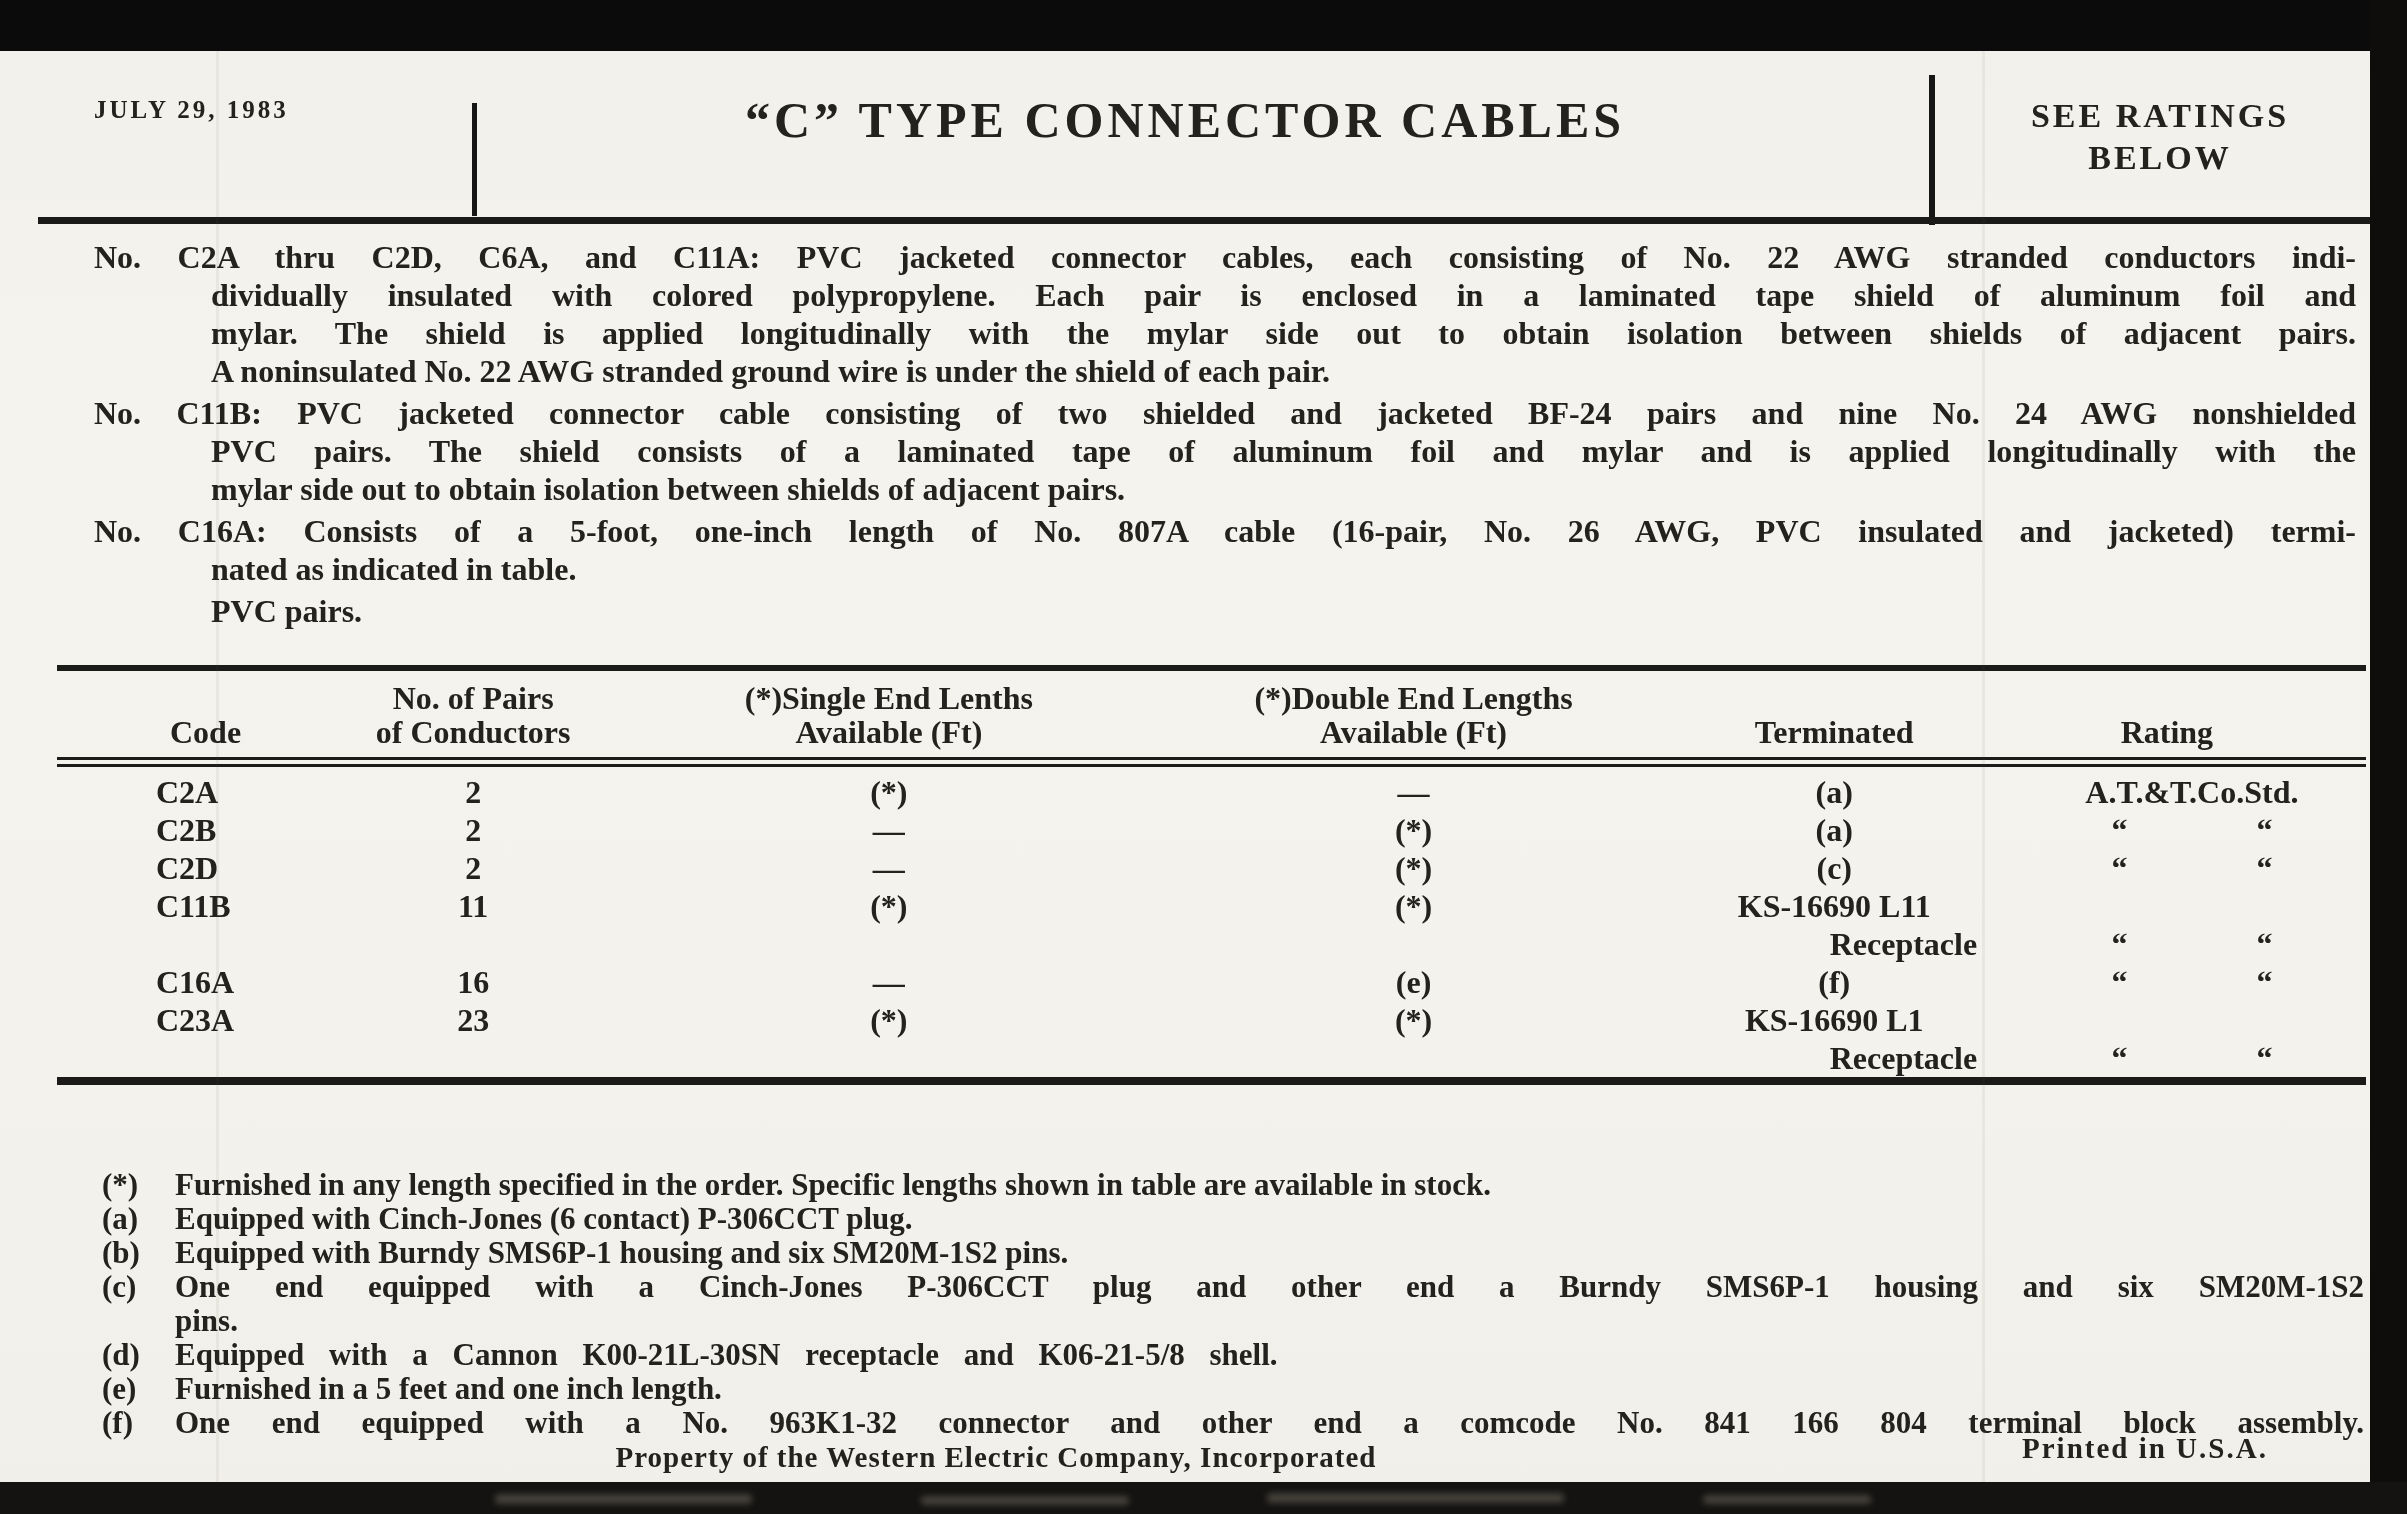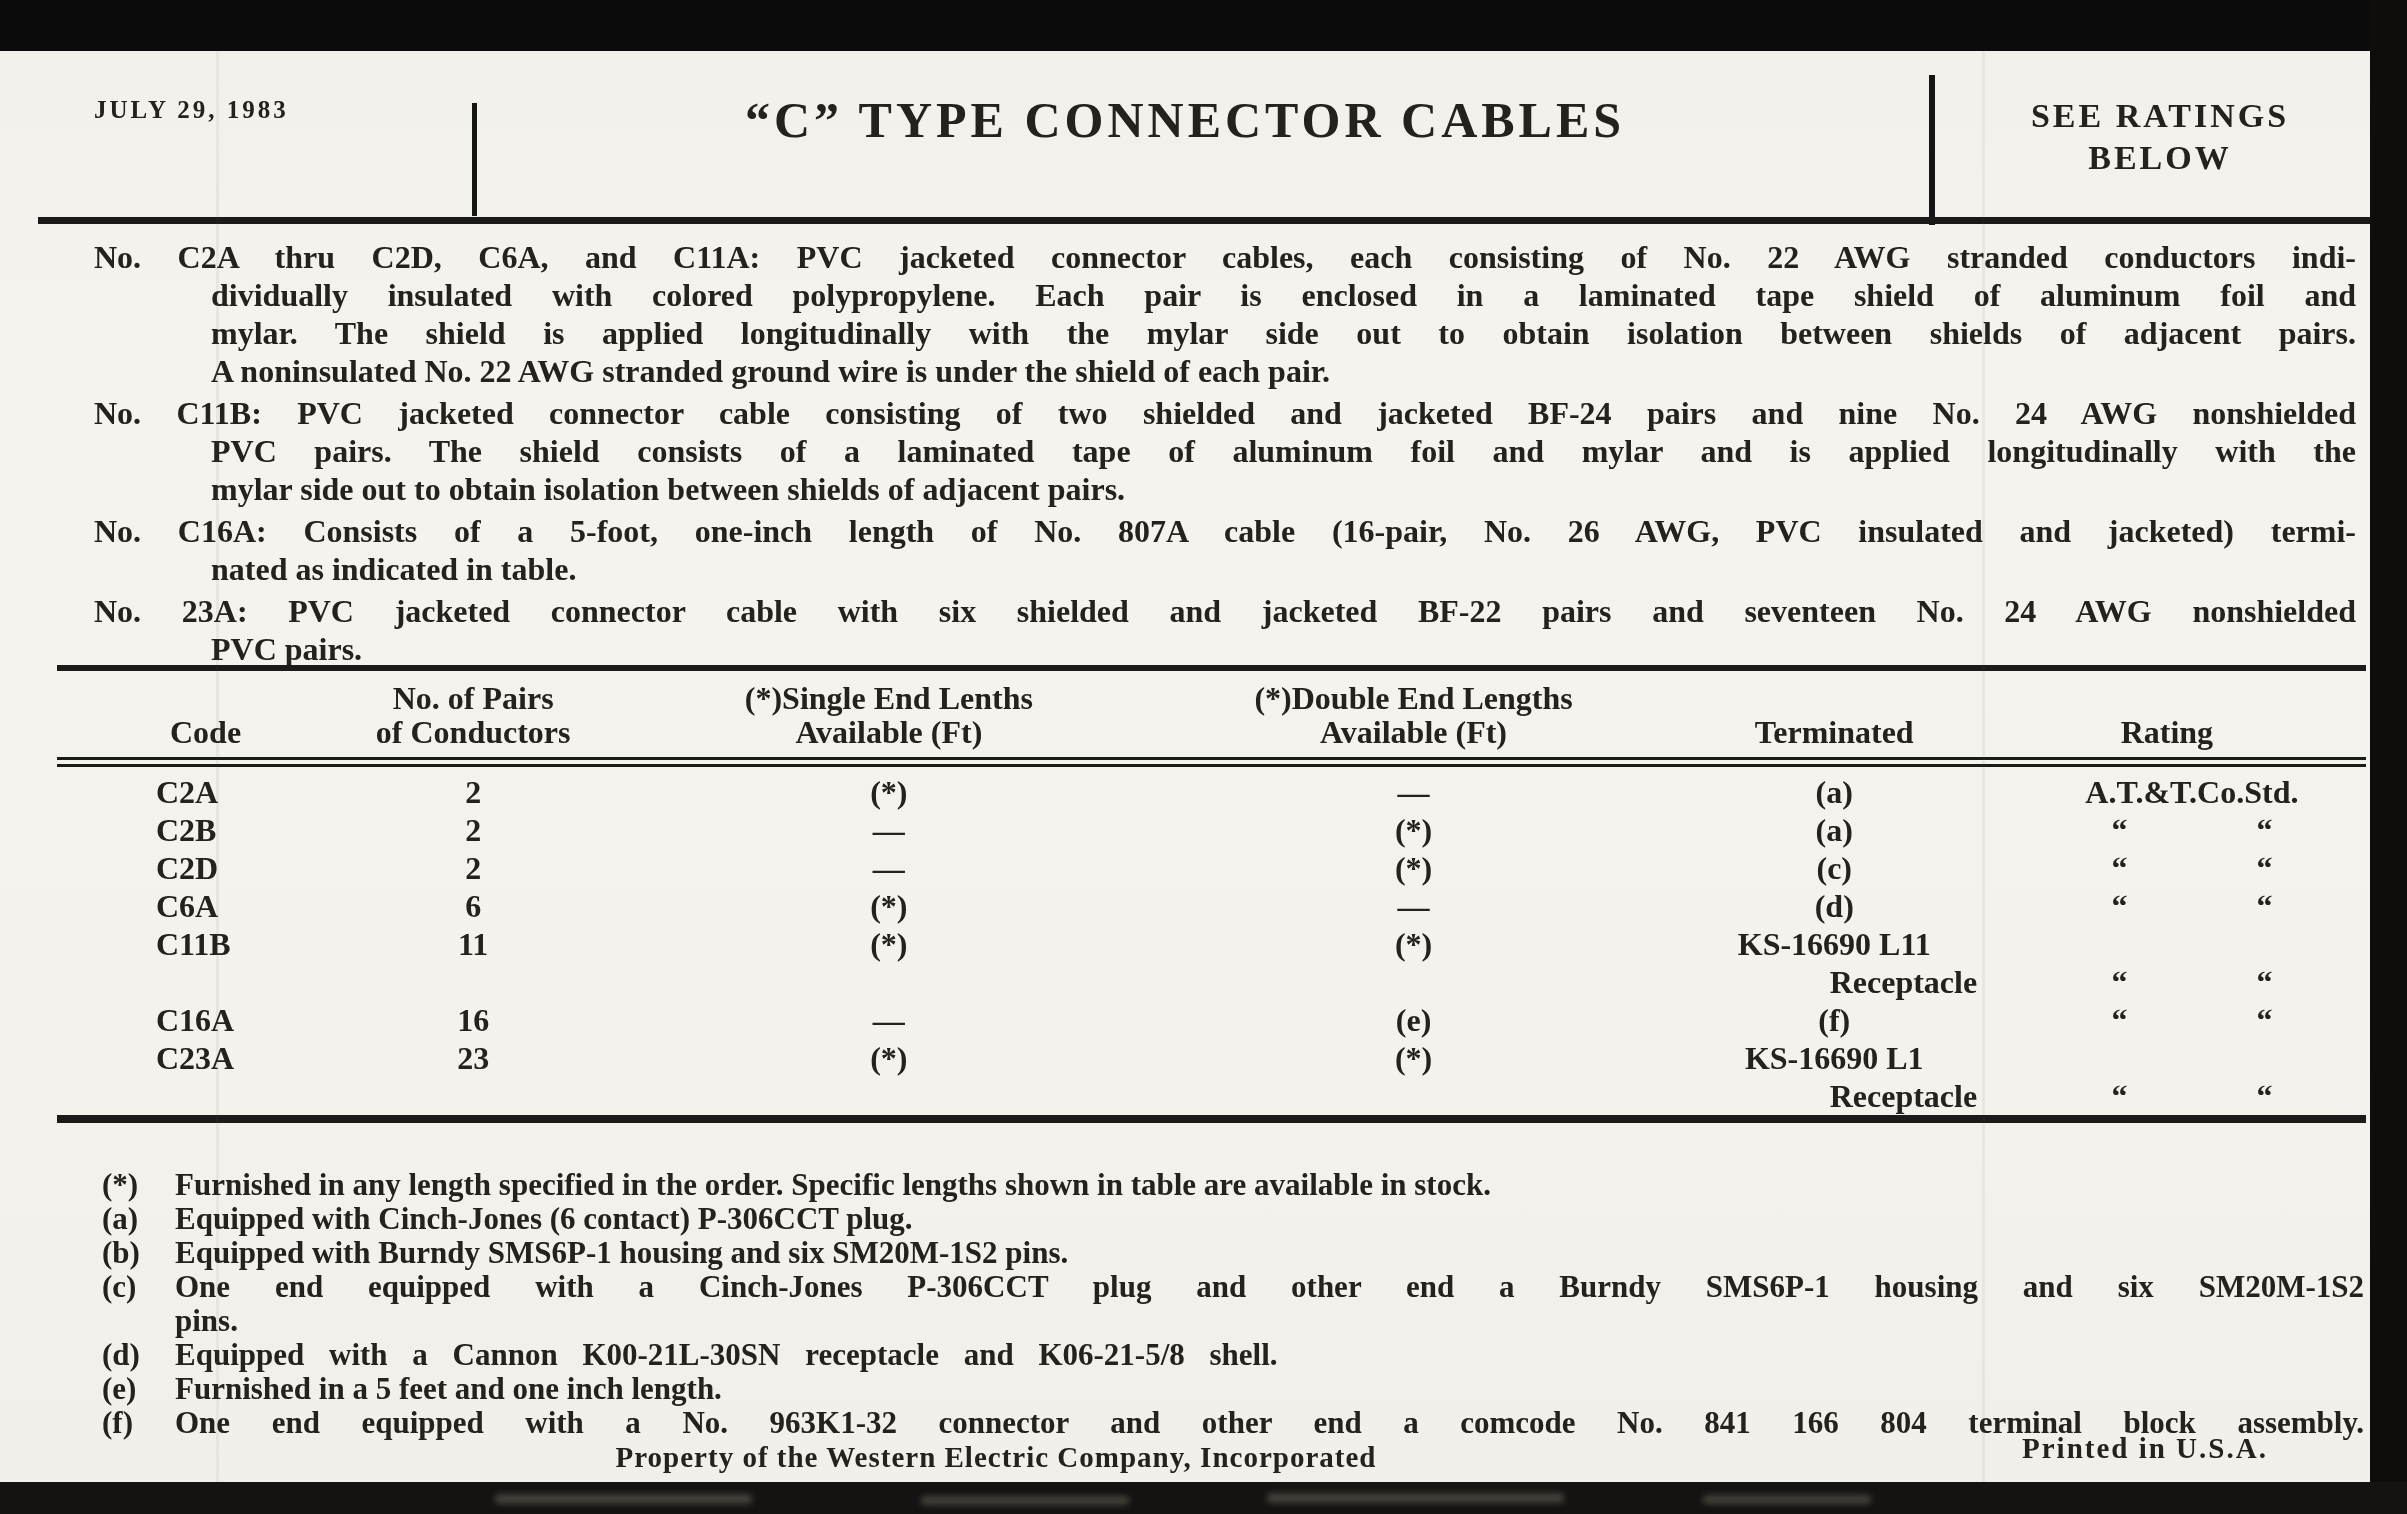--- a/index.html
+++ b/index.html
@@ -130,7 +130,6 @@
         <div class="pline cont">nated as indicated in table.</div>
       </div>
       <div class="para">
-        <div class="pline just">No. 23A: PVC jacketed connector cable with six shielded and jacketed BF-22 pairs and seventeen No. 24 AWG nonshielded</div>
         <div class="pline cont">PVC pairs.</div>
       </div>
     </div>

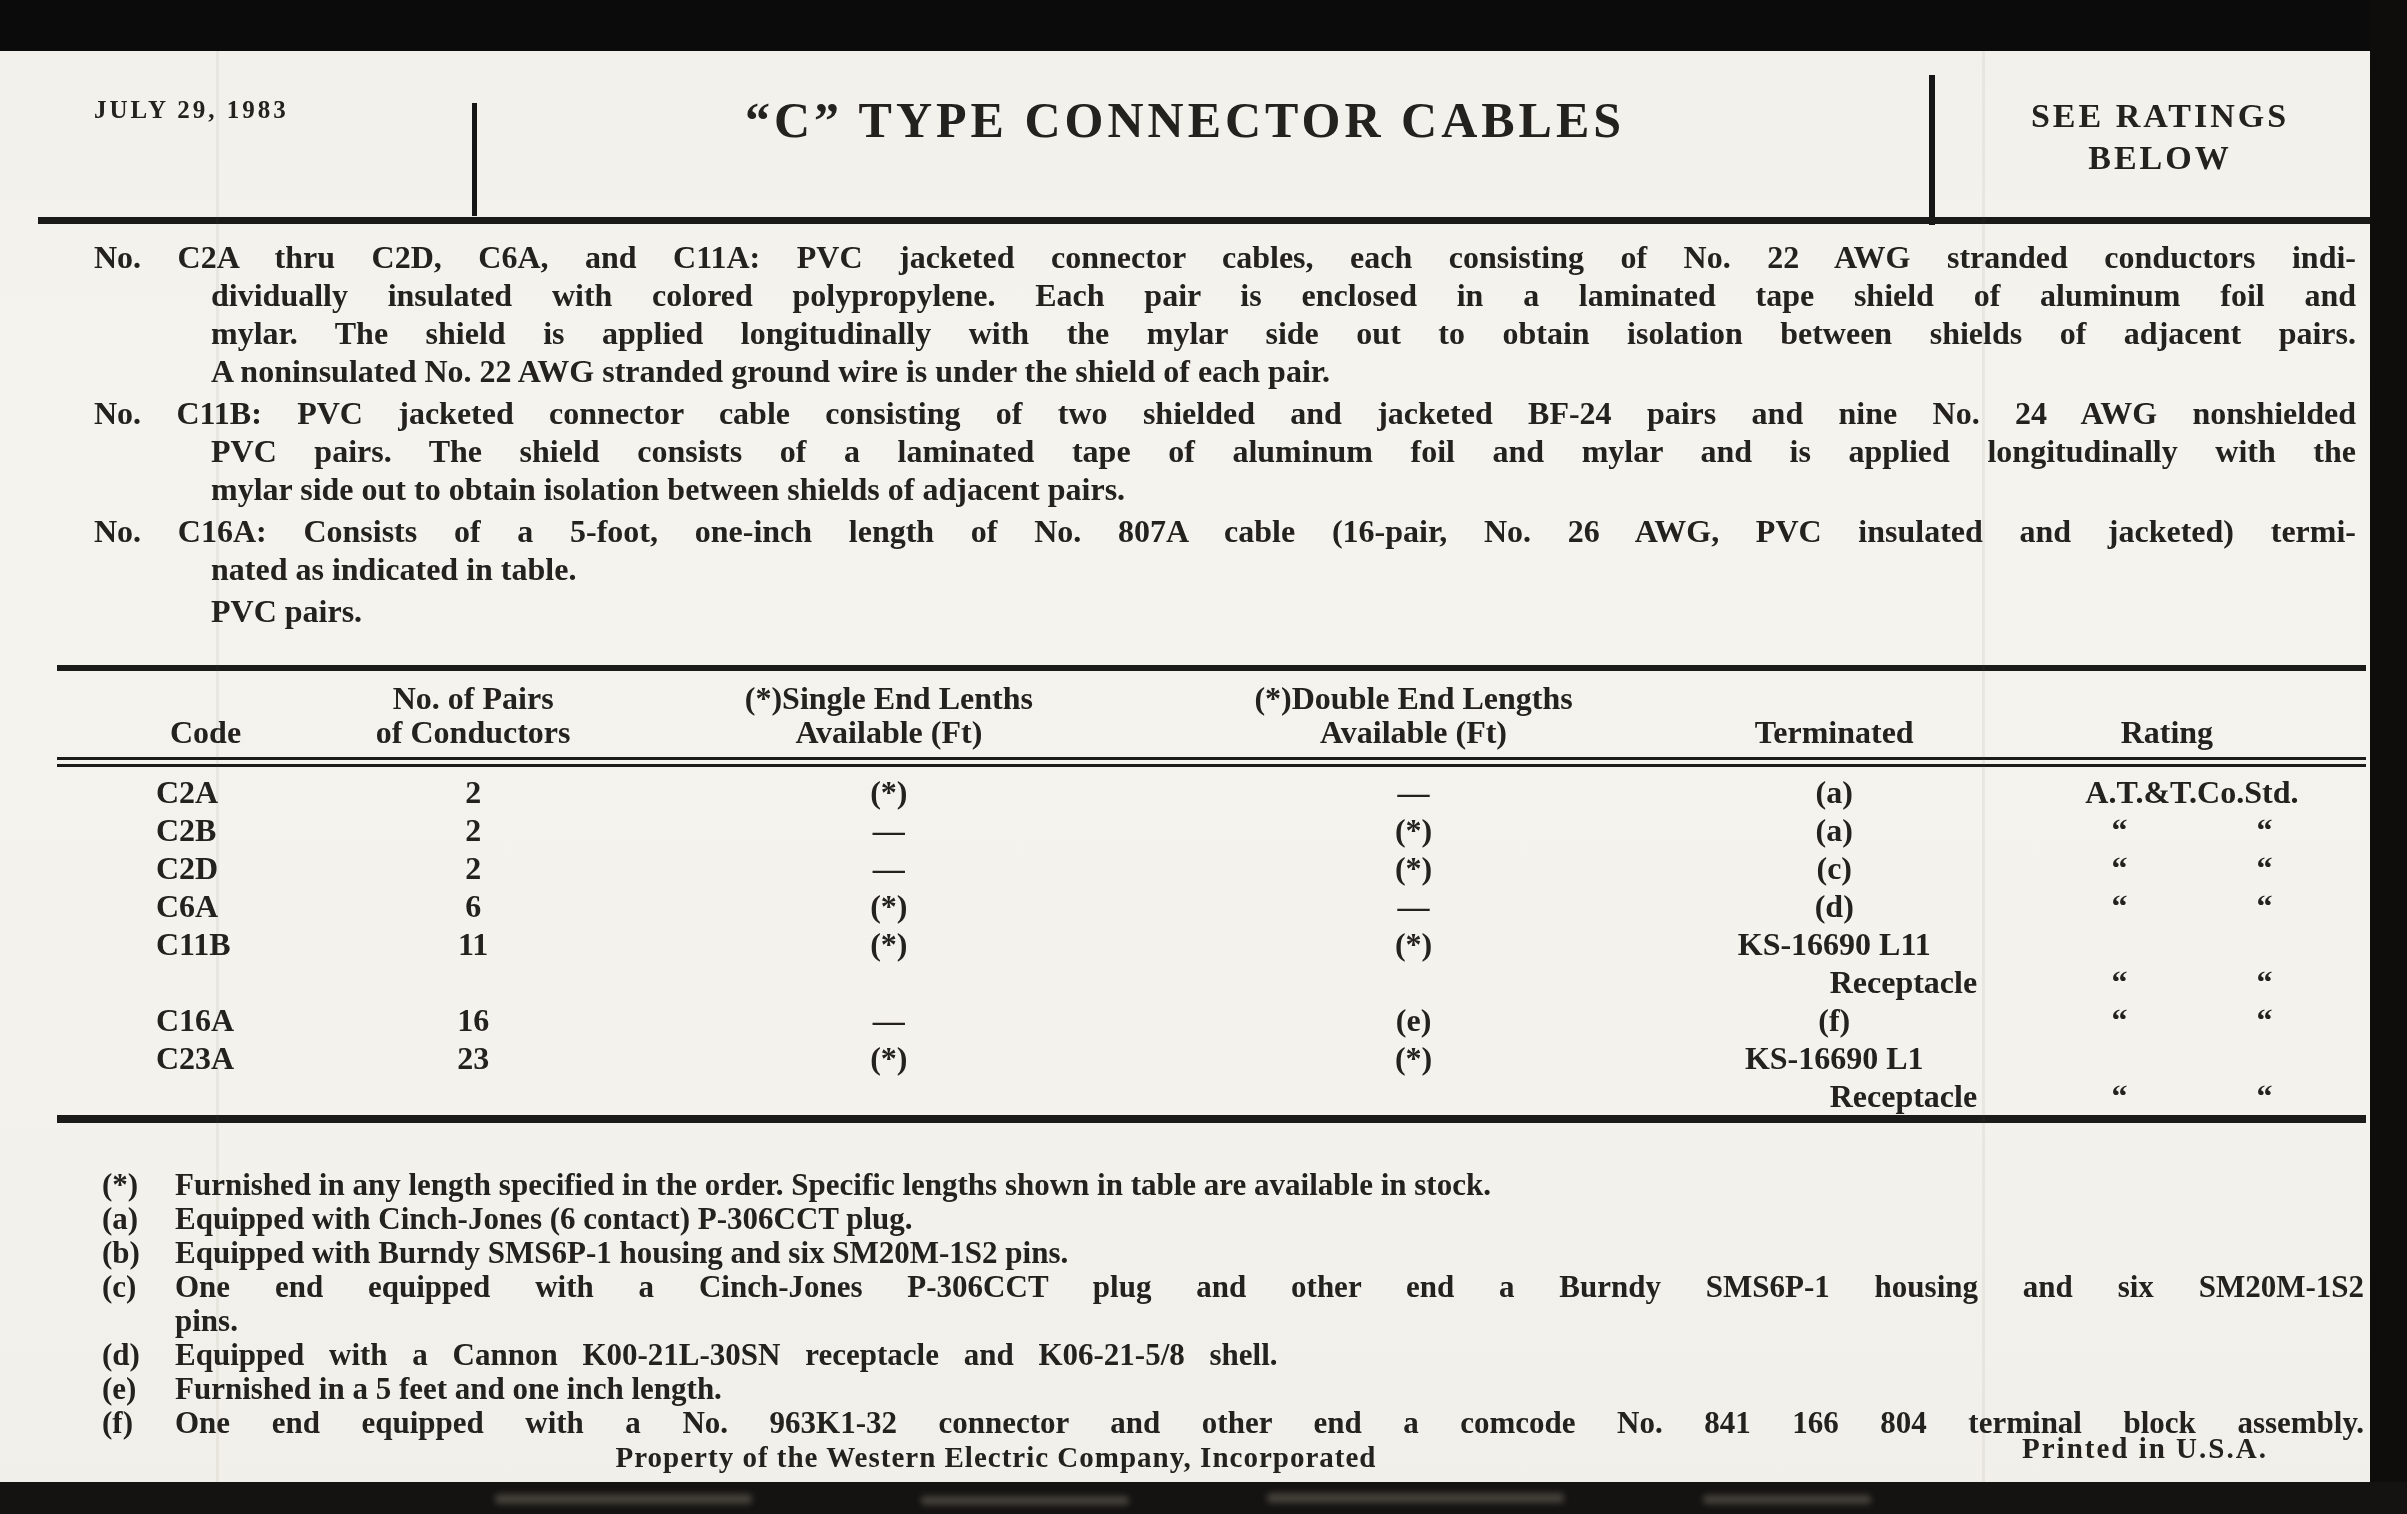--- a/index.html
+++ b/index.html
@@ -186,14 +186,6 @@
           <td class="c5"><span>“</span><span class="dgap"></span><span>“</span></td>
         </tr>
         <tr>
-          <td class="c0">C6A</td>
-          <td class="c1">6</td>
-          <td class="c2">(*)</td>
-          <td class="c3">—</td>
-          <td class="c4">(d)</td>
-          <td class="c5"><span>“</span><span class="dgap"></span><span>“</span></td>
-        </tr>
-        <tr>
           <td class="c0">C11B</td>
           <td class="c1">11</td>
           <td class="c2">(*)</td>

